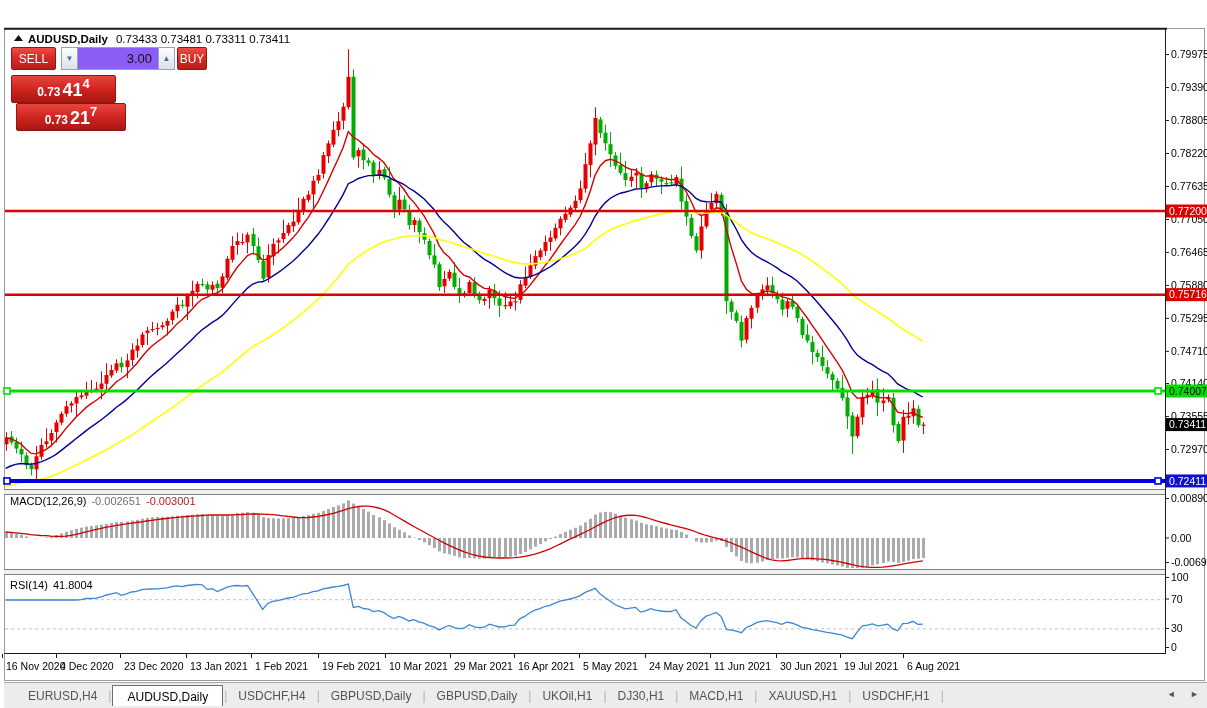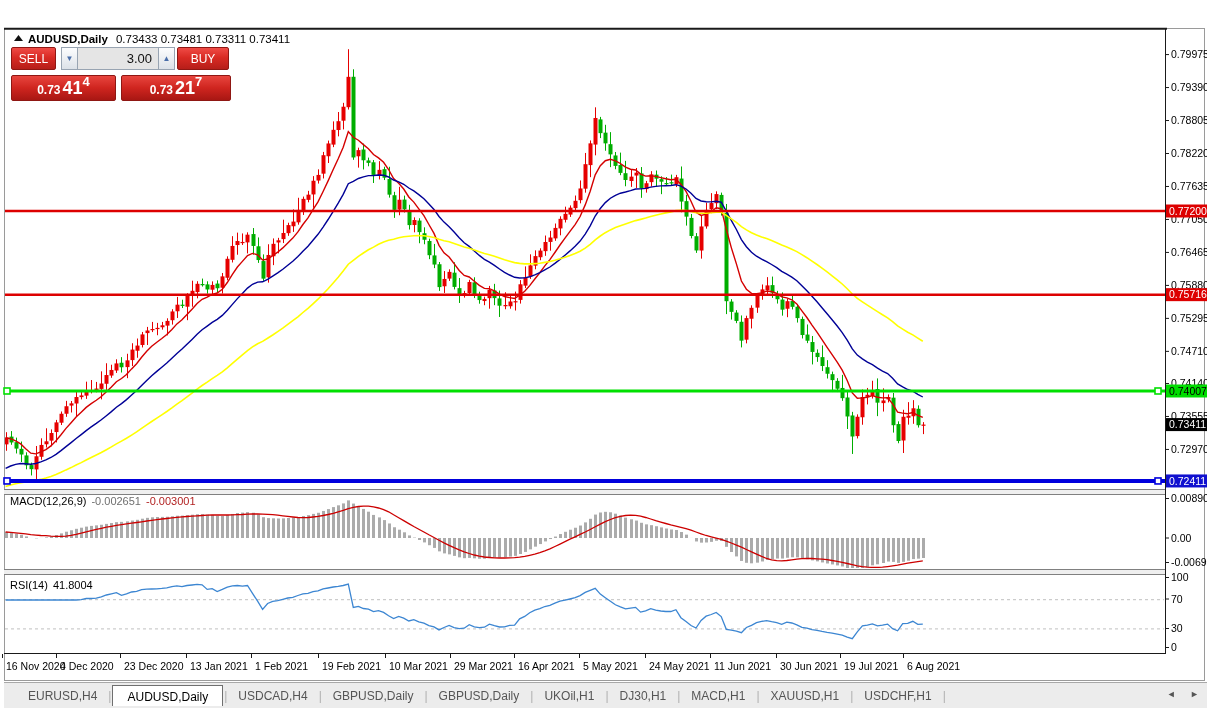--- a/index.html
+++ b/index.html
@@ -27,7 +27,7 @@
   .spin-btn{width:17px;background:linear-gradient(180deg,#fcfdfe,#dde2e8);
     border:1px solid #98a4b2;color:#4a6ea9;font-size:8px;display:flex;align-items:center;
     justify-content:center;box-sizing:border-box;cursor:pointer;}
-  .vol-field{width:80px;background:#e5e5e5;border-top:1px solid #98a4b2;border-bottom:1px solid #98a4b2;
+  .vol-field{width:80px;background:#8b5cf6;border-top:1px solid #98a4b2;border-bottom:1px solid #98a4b2;
     font-size:13px;color:#111;display:flex;align-items:center;justify-content:flex-end;
     padding-right:6px;box-sizing:border-box;}
   .trade-row2{display:flex;margin-top:5px;height:26px;}

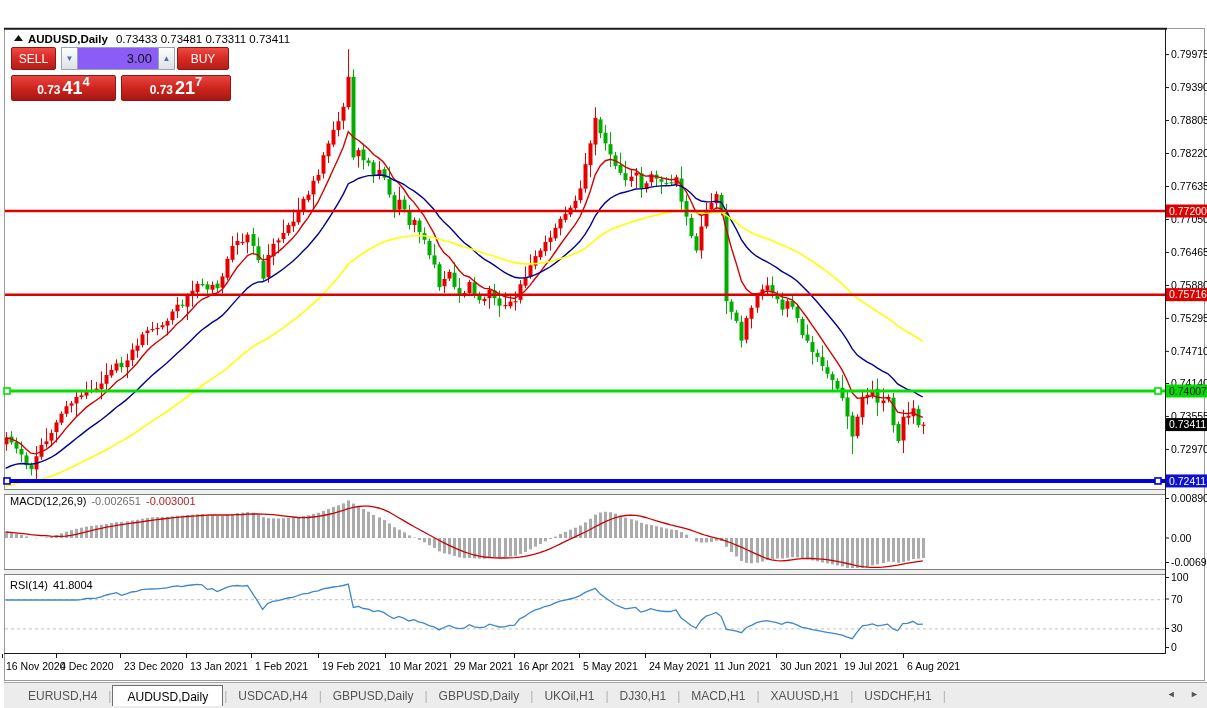--- a/index.html
+++ b/index.html
@@ -22,7 +22,7 @@
     border:1px solid #8f1713;border-radius:2px;color:#fff;font-weight:normal;font-size:12px;
     display:flex;align-items:center;justify-content:center;box-sizing:border-box;cursor:pointer;}
   .sell-btn{width:45px;}
-  .buy-btn{width:52px;margin-left:2px;}
+  .buy-btn{width:30px;margin-left:2px;}
   .spinner{display:flex;margin-left:5px;margin-right:0;height:23px;box-sizing:border-box;}
   .spin-btn{width:17px;background:linear-gradient(180deg,#fcfdfe,#dde2e8);
     border:1px solid #98a4b2;color:#4a6ea9;font-size:8px;display:flex;align-items:center;

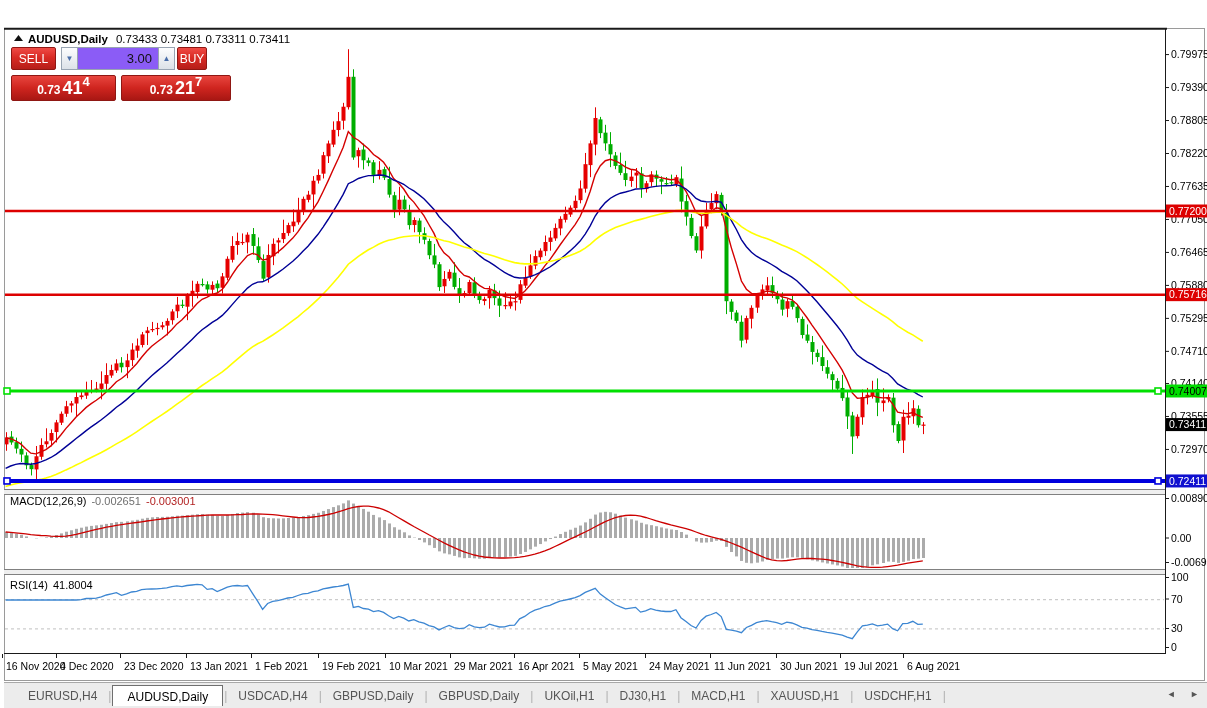--- a/index.html
+++ b/index.html
@@ -30,7 +30,7 @@
   .vol-field{width:80px;background:#8b5cf6;border-top:1px solid #98a4b2;border-bottom:1px solid #98a4b2;
     font-size:13px;color:#111;display:flex;align-items:center;justify-content:flex-end;
     padding-right:6px;box-sizing:border-box;}
-  .trade-row2{display:flex;margin-top:5px;height:26px;}
+  .trade-row2{display:flex;margin-top:5px;height:26px;flex-direction:column;}
   .price-box{background:linear-gradient(180deg,#e8453e 0%,#cf251f 50%,#a81713 100%);
     border:1px solid #8f1713;border-radius:2px;color:#fff;display:flex;align-items:flex-end;
     justify-content:center;box-sizing:border-box;cursor:pointer;}

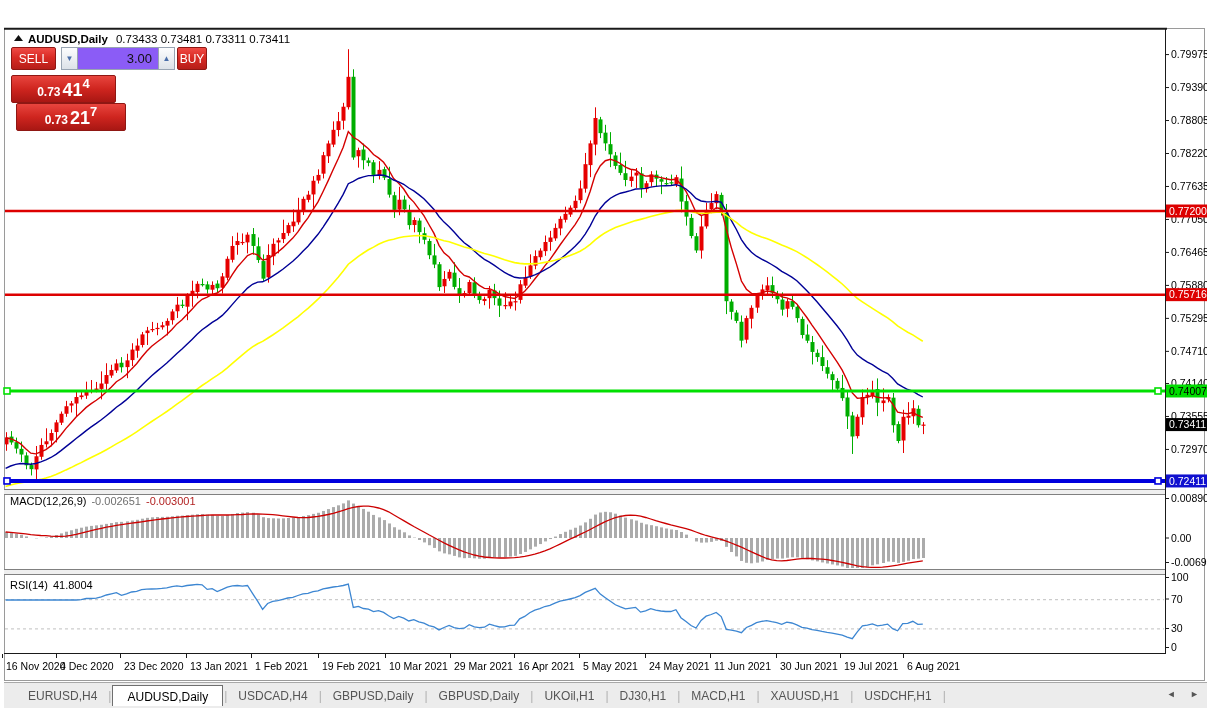--- a/index.html
+++ b/index.html
@@ -788,7 +788,7 @@
       <span class="tab-sep">|</span>
       <div class="tab active">AUDUSD,Daily</div>
       <span class="tab-sep">|</span>
-      <div class="tab">USDCAD,H4</div>
+      <div class="tab">USDCHF,H4</div>
       <span class="tab-sep">|</span>
       <div class="tab">GBPUSD,Daily</div>
       <span class="tab-sep">|</span>

